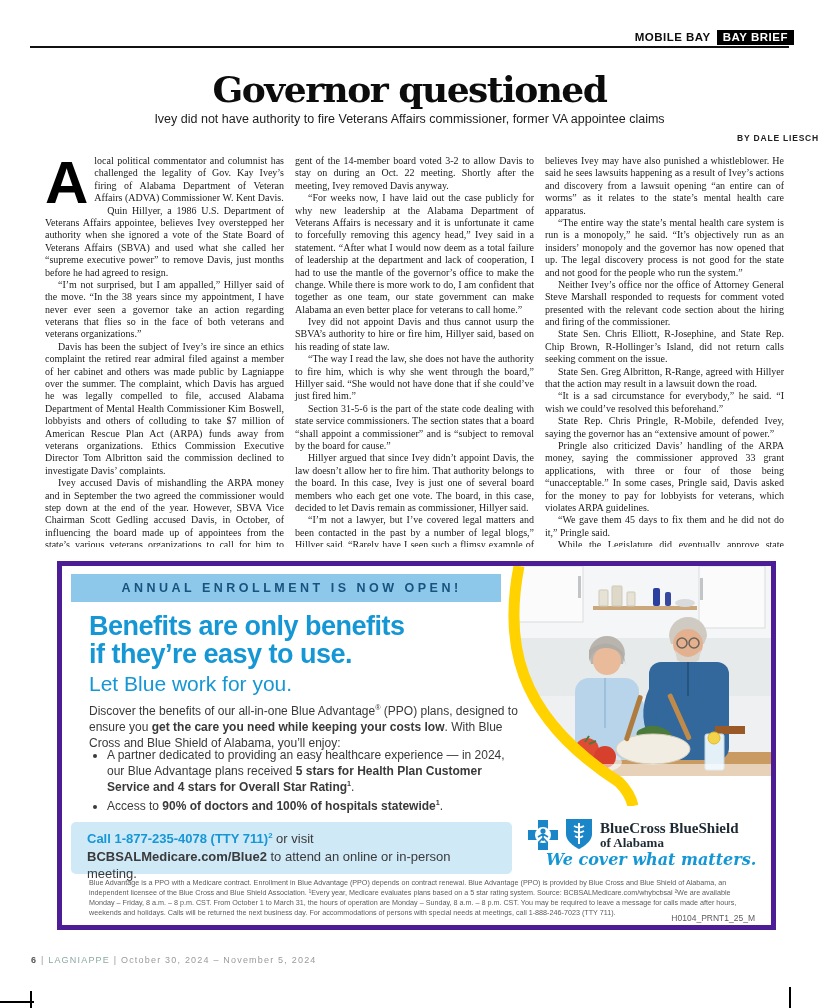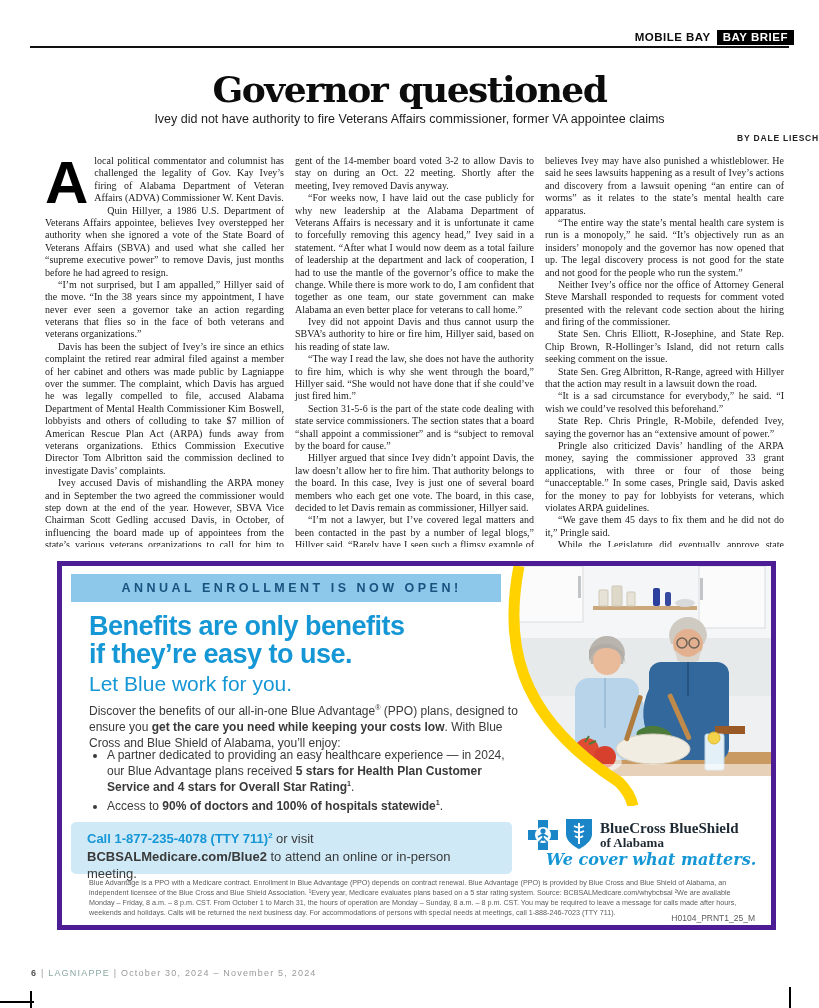--- a/index.html
+++ b/index.html
@@ -71,7 +71,7 @@
 
   
   .footer{position:absolute; top:955px; left:31px; font-family:"Liberation Sans",sans-serif;
-          font-size:9px; letter-spacing:1.2px; color:#9a9a9a;margin-top:13px;}
+          font-size:9px; letter-spacing:1.2px; color:#9a9a9a;}
   .footer .pagenum{color:#555; font-weight:bold;}
   .footer .pub{color:#8aa8a2;}
 

